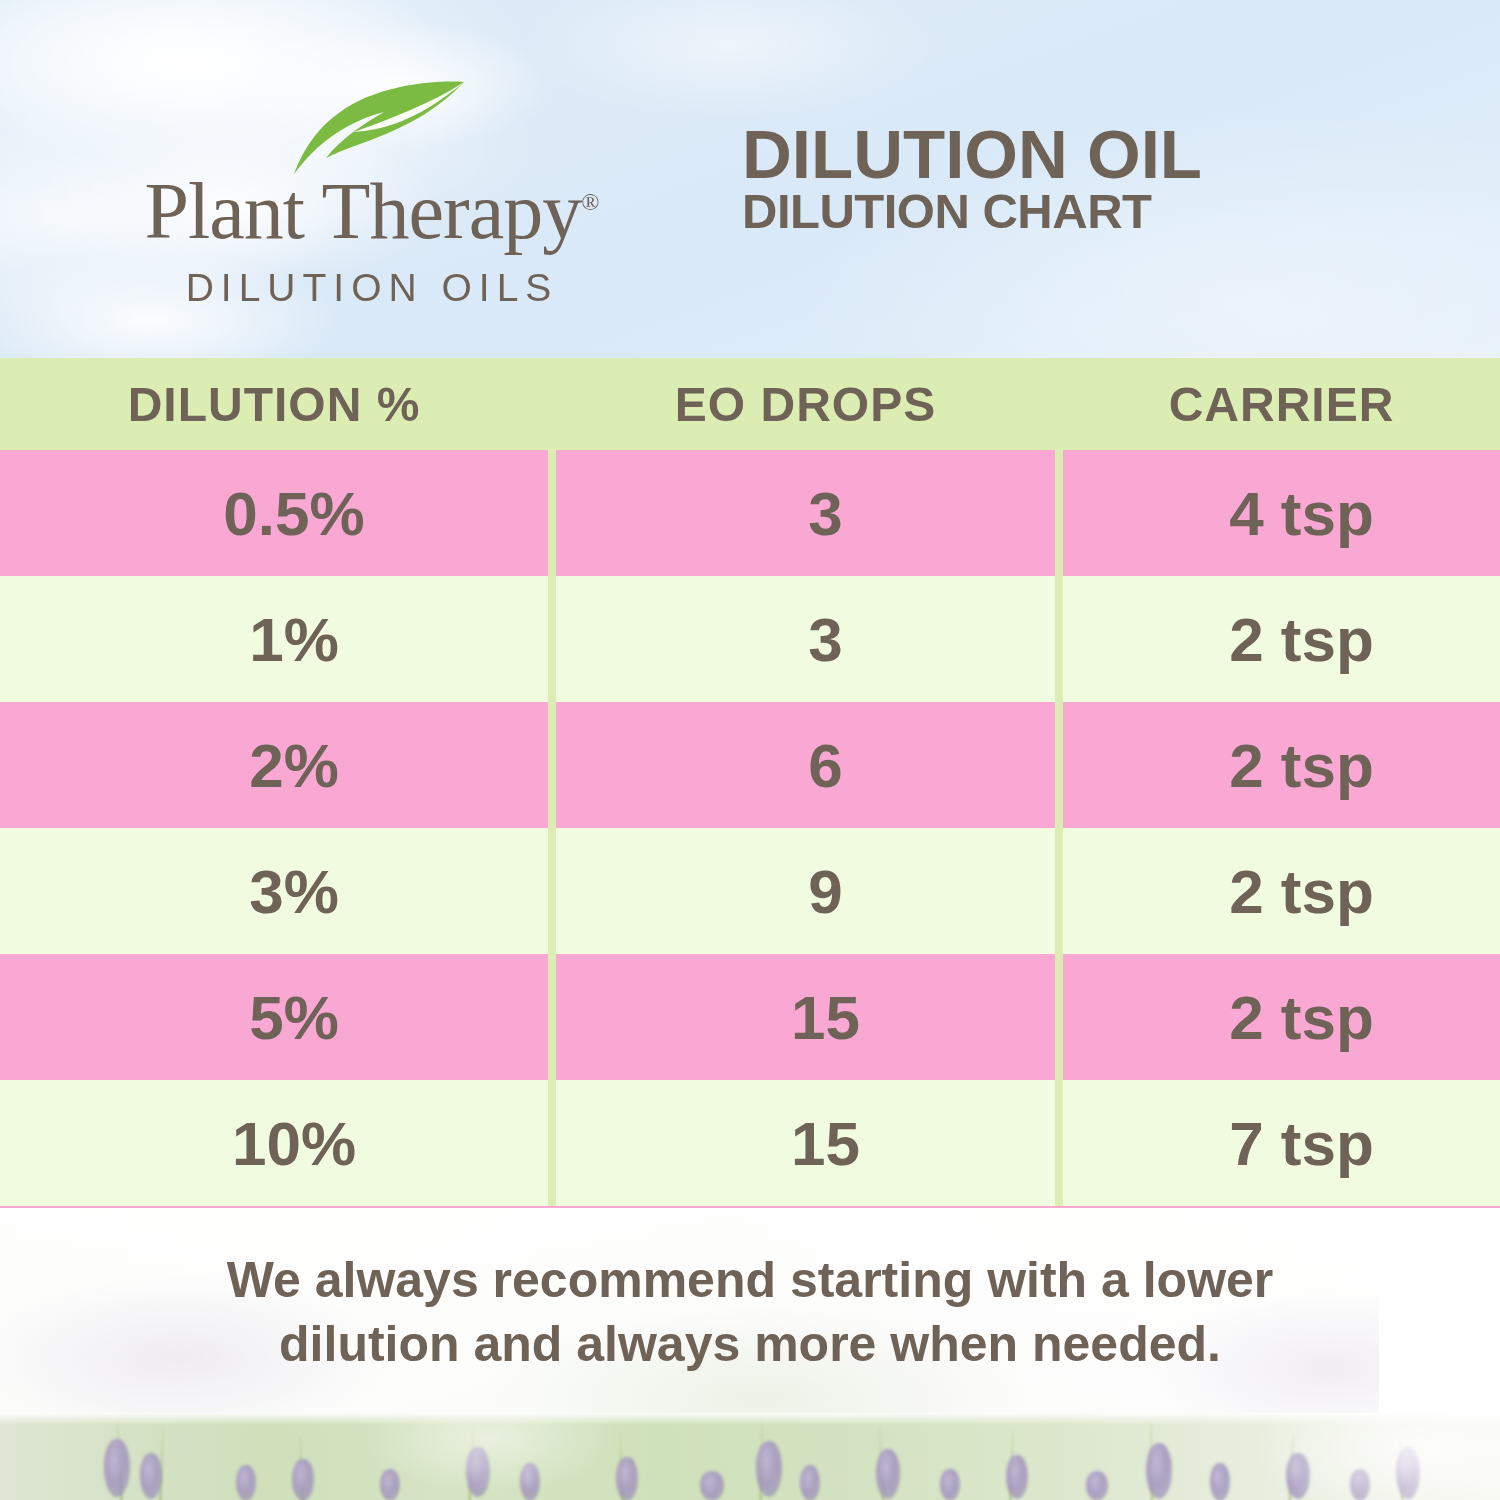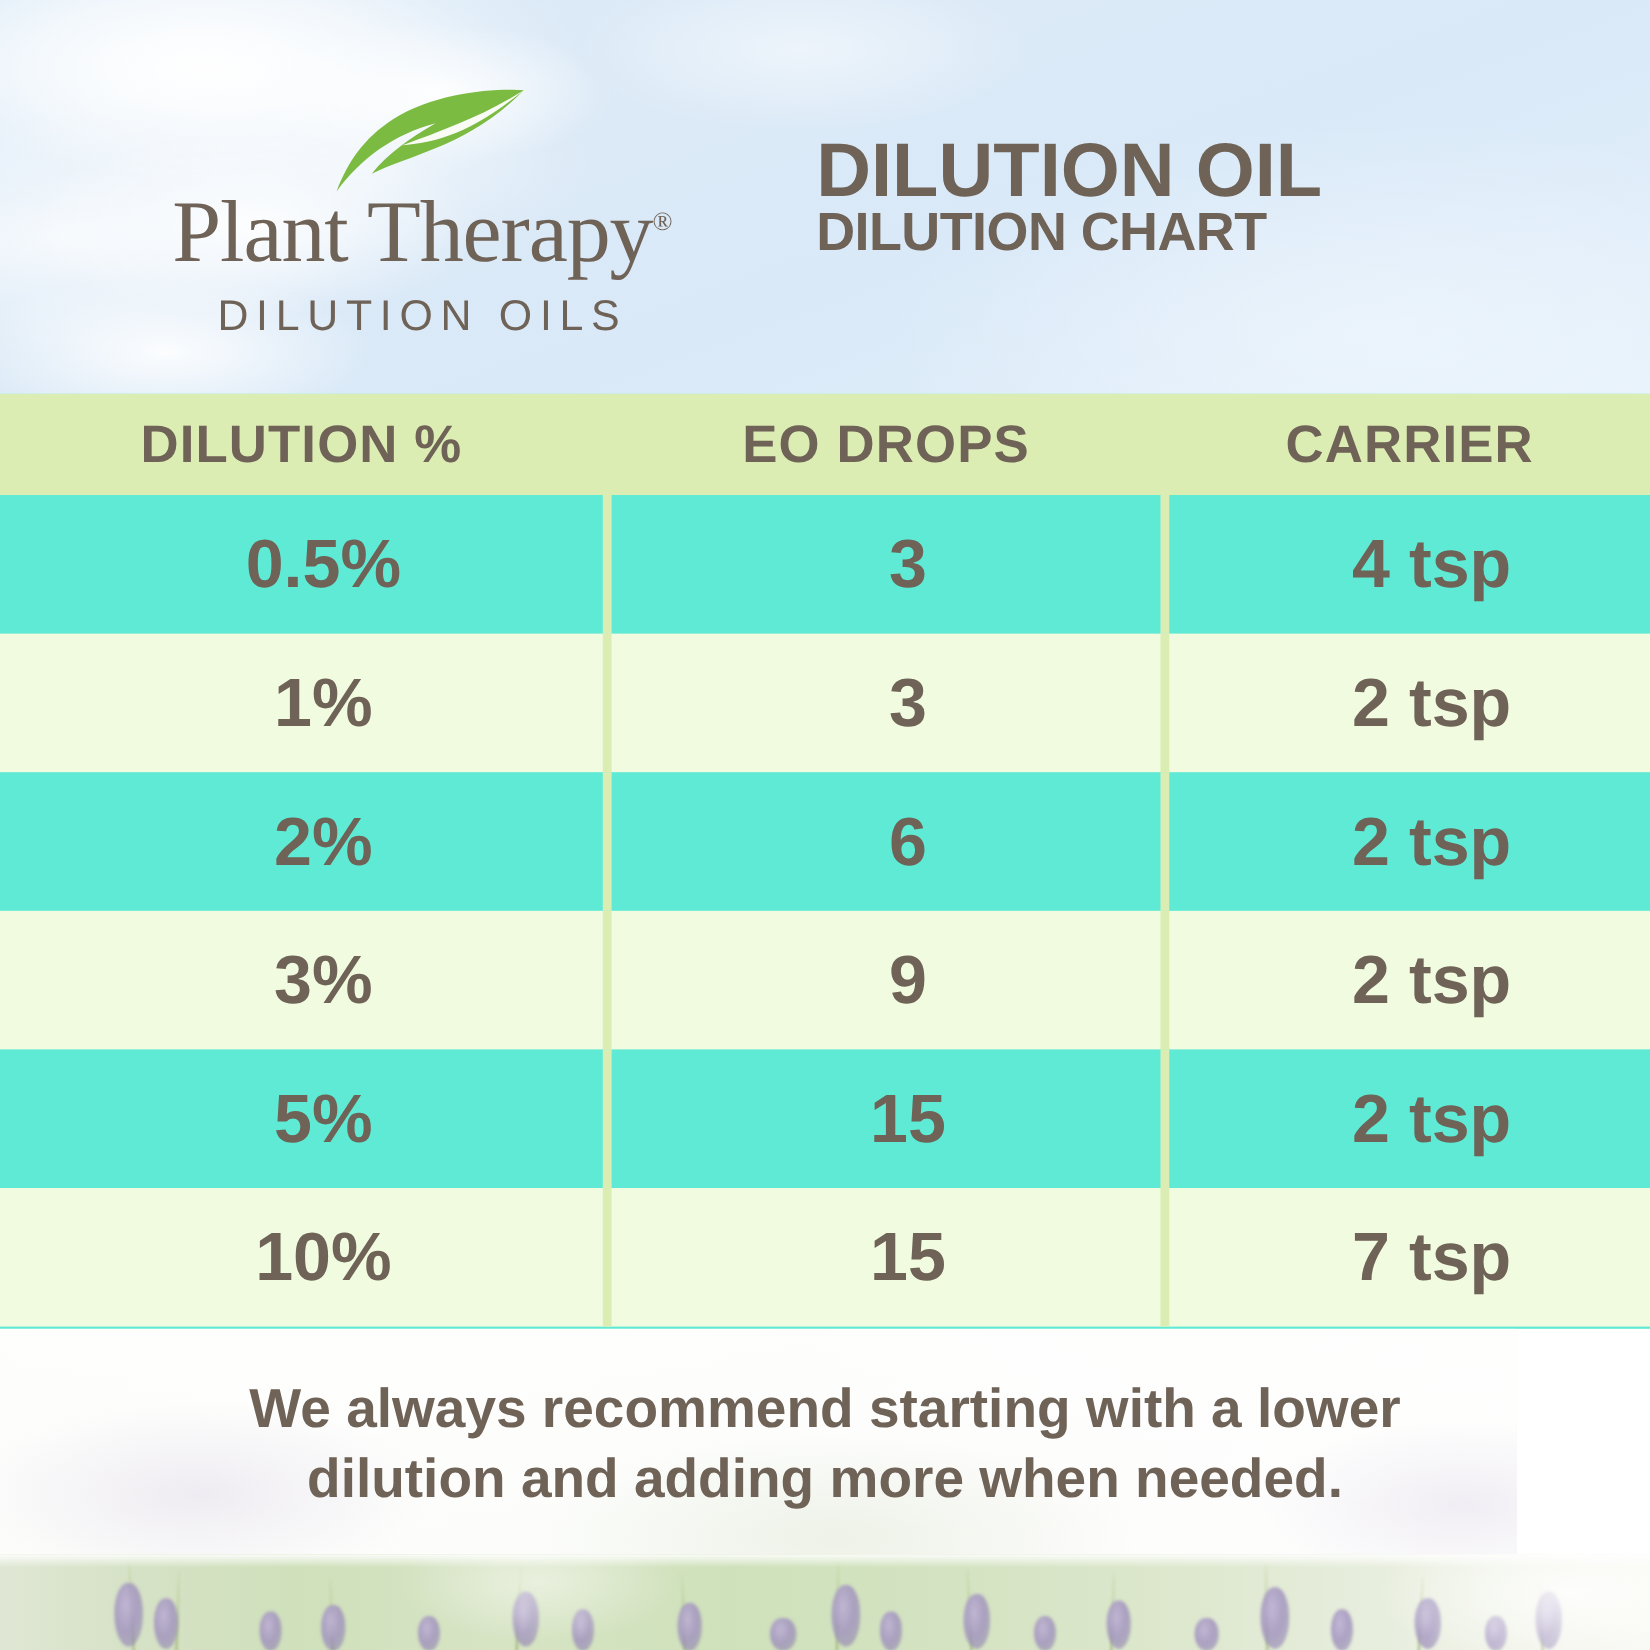--- a/index.html
+++ b/index.html
@@ -36,7 +36,7 @@
 
   
   .logo-block {
-    position:absolute; left:104px; top:78px; width:560px; height:210px;
+    position:absolute; left:92px; top:78px; width:560px; height:210px;
   }
   .leaf-icon {
     position:absolute; left:196px; top:0px; width:180px; height:100px;

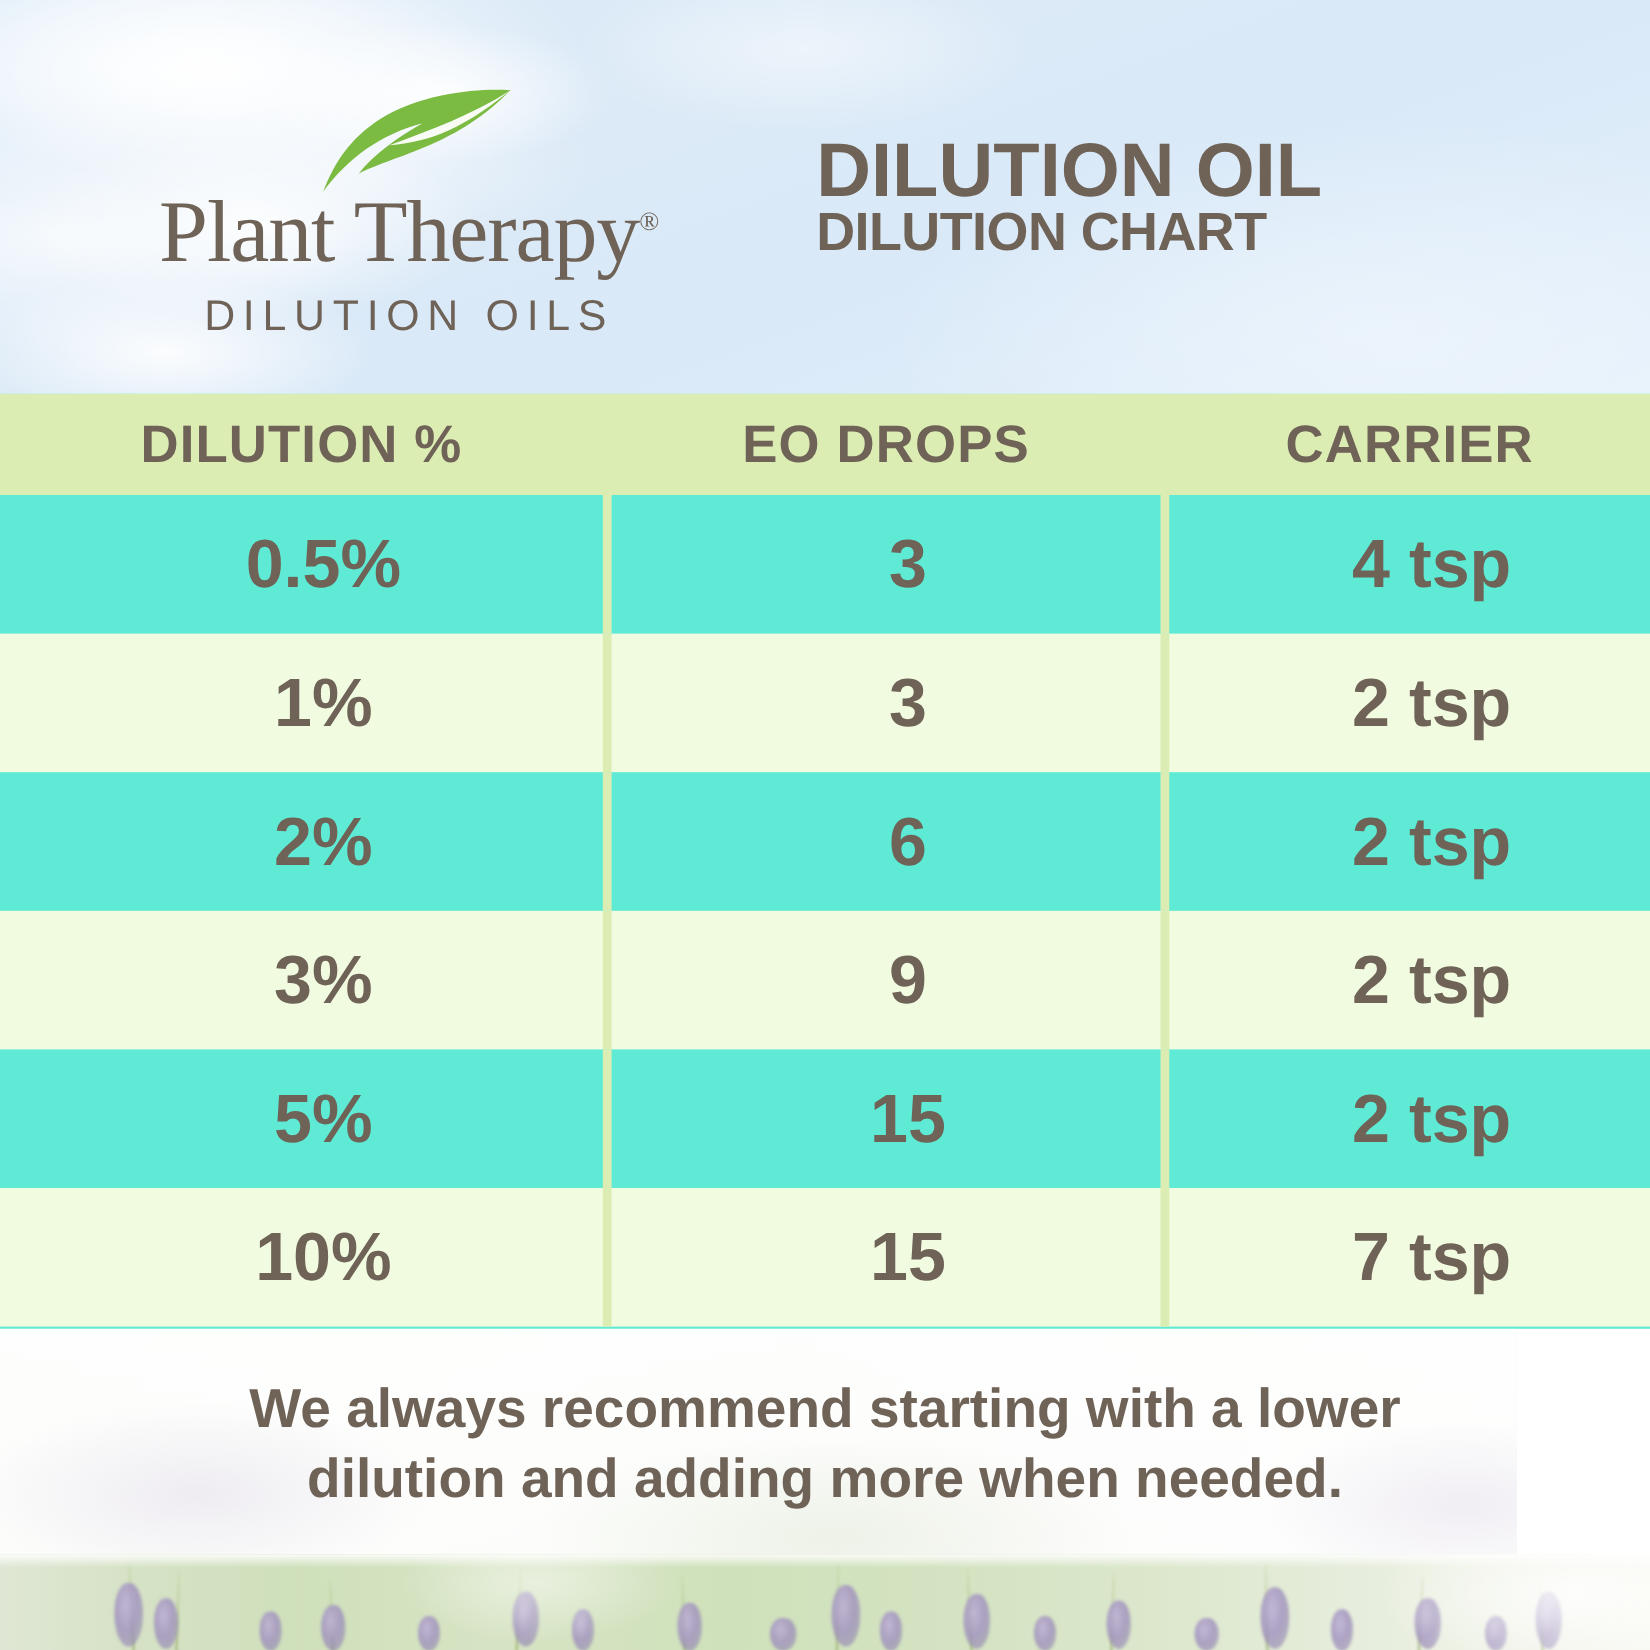--- a/index.html
+++ b/index.html
@@ -73,7 +73,7 @@
   
   .table-wrap {
     position:absolute; left:0; top:358px; width:1500px; height:850px;
-    background:#5eead4;
+    background:#f9a8d4;
   }
   .t-head {
     position:relative; width:1500px; height:92px;

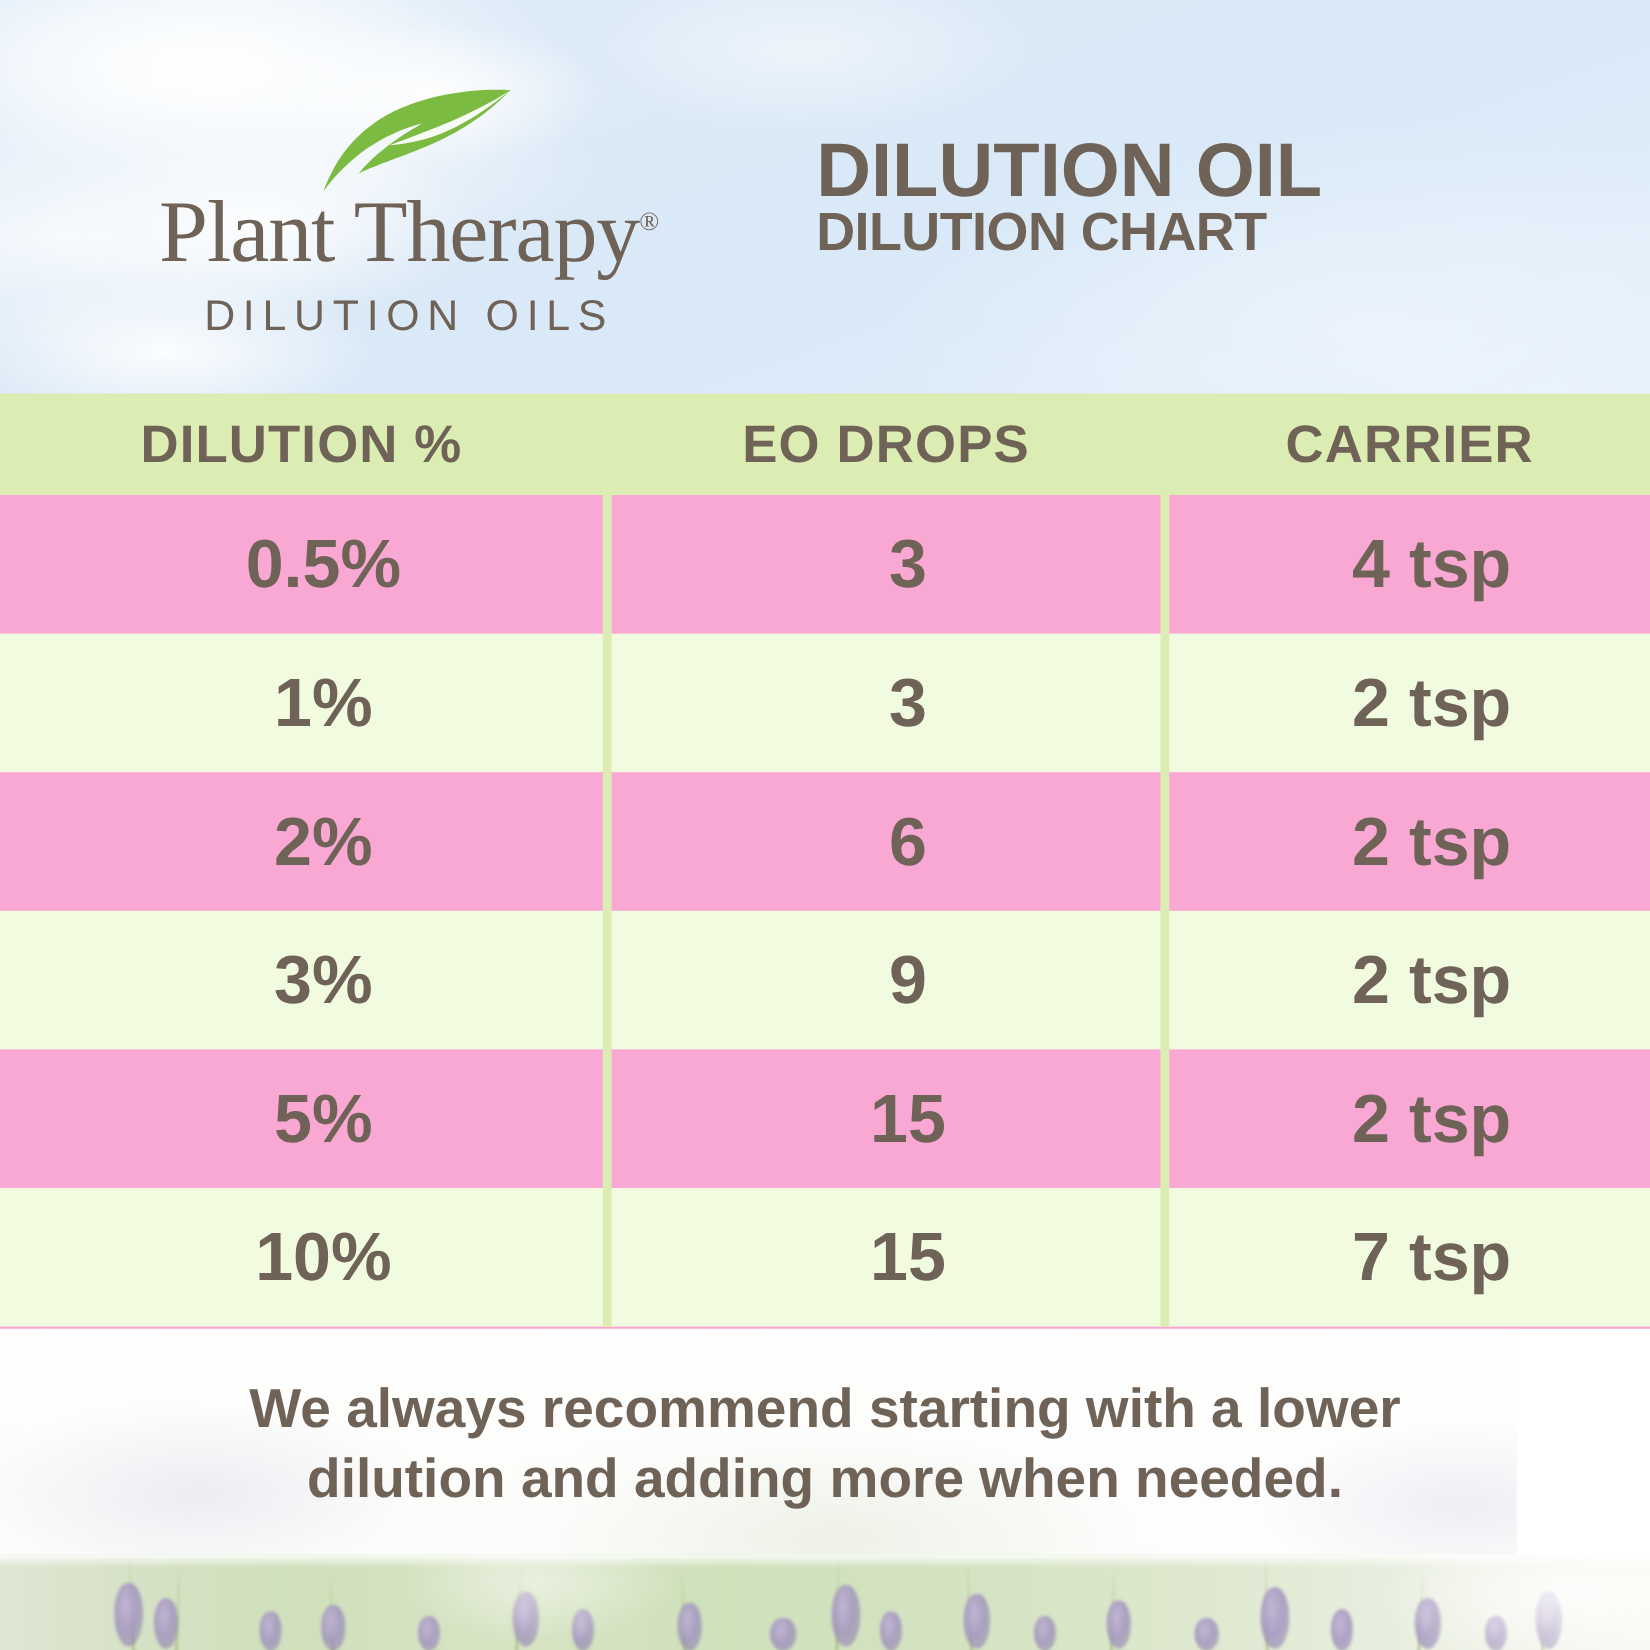--- a/index.html
+++ b/index.html
@@ -258,7 +258,7 @@
     <div class="footer-haze"></div>
     <div class="footer-text">
       <div>We always recommend starting with a lower</div>
-      <div>dilution and adding more when needed.</div>
+      <div>dilution and always more when needed.</div>
     </div>
   </div>
 

